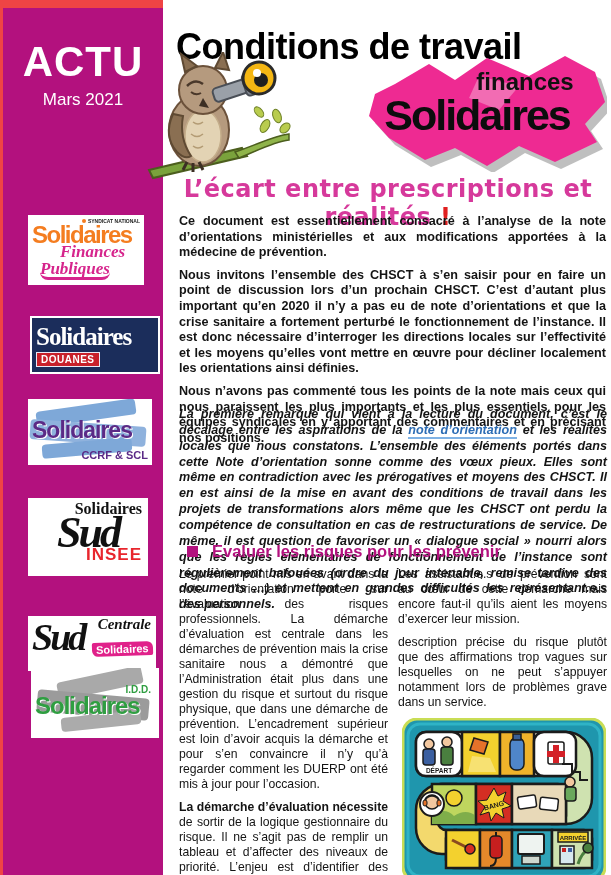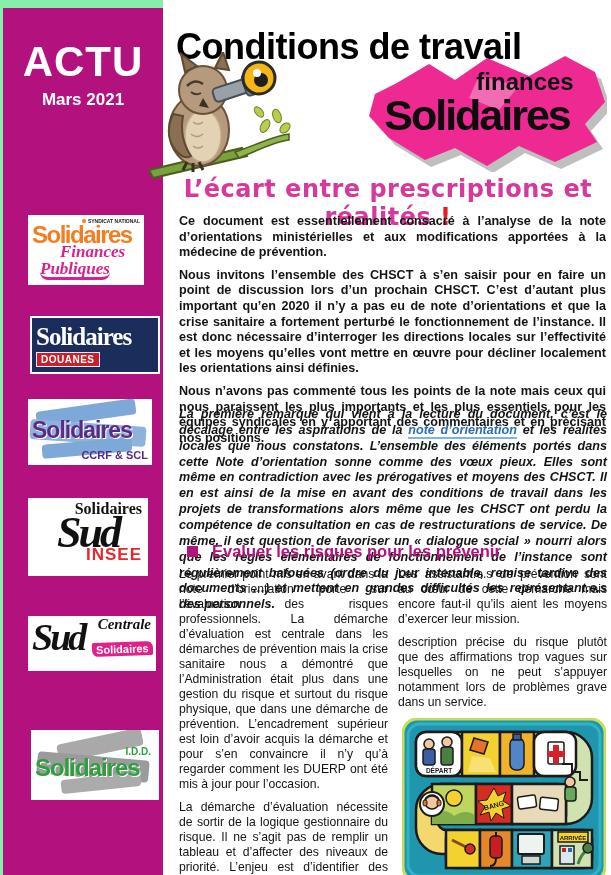--- a/index.html
+++ b/index.html
@@ -6,7 +6,7 @@
   html,body { background:#ffffff; }
   .page {
     position:relative; width:611px; height:875px; overflow:hidden;
-    background:#86efac; font-family:"Liberation Sans", sans-serif; color:#1a1a1a;
+    background:#ef4444; font-family:"Liberation Sans", sans-serif; color:#1a1a1a;
   }
   
   .sidebar {

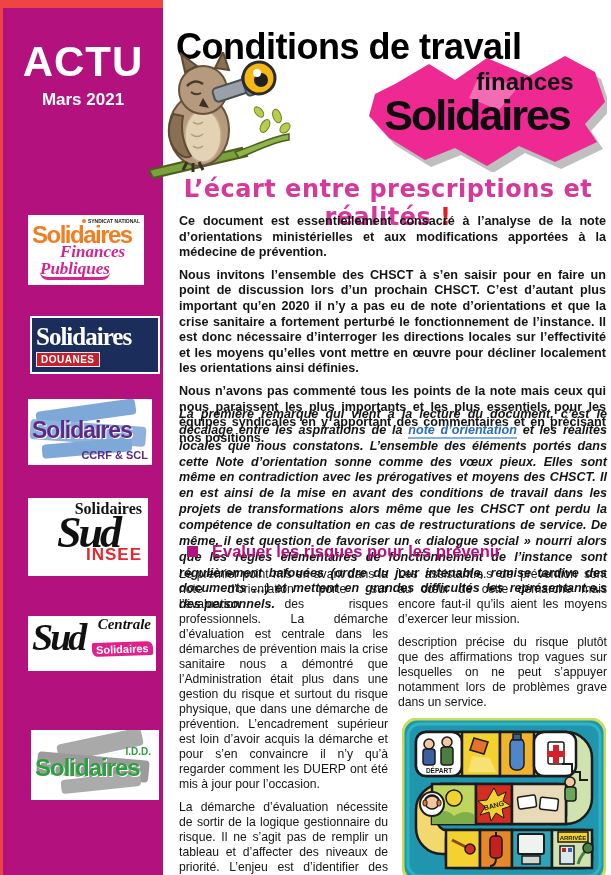--- a/index.html
+++ b/index.html
@@ -14,7 +14,7 @@
     background:#b3117e;
   }
   .masthead-title { text-align:center; margin-top:30px; color:#fff; font-size:42px; font-weight:900; letter-spacing:1px; }
-  .masthead-date { text-align:center; margin-top:4px; color:#fff; font-size:17px; font-weight:bold; }
+  .masthead-date { text-align:center; margin-top:4px; color:#fff; font-size:17px; font-weight:normal; }
   .logo-card { position:absolute; background:#fff; overflow:hidden; }
   
   .card-sfp { left:25px; top:207px; width:116px; height:70px; padding:3px 4px; }

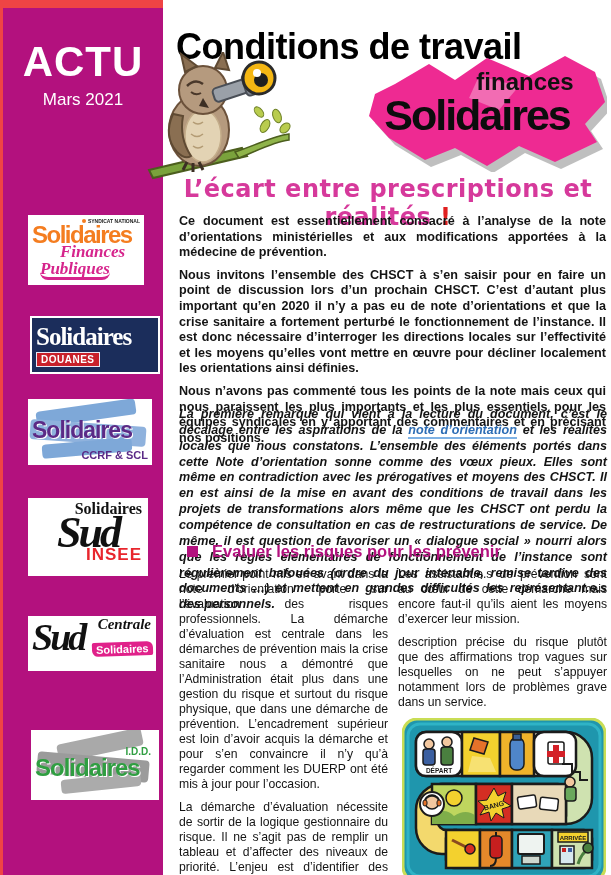--- a/index.html
+++ b/index.html
@@ -46,7 +46,7 @@
   .sc-l2 { position:absolute; right:5px; top:0; font-family:"Liberation Serif", serif; font-style:italic; font-weight:bold; font-size:15px; color:#111; }
   .sc-l3 { position:absolute; right:3px; top:26px; background:#e0218a; color:#fff; font-weight:900; font-size:11px; padding:1px 4px; transform:rotate(-2deg); border-radius:2px 6px 2px 6px; }
   
-  .card-idd { left:28px; top:722px; width:128px; height:70px; }
+  .card-idd { left:28px; top:660px; width:128px; height:70px; }
   .idd-b1 { left:26px; top:6px; width:86px; height:18px; background:#a9a9a9; transform:rotate(-12deg); }
   .idd-b2 { left:6px; top:26px; width:112px; height:22px; background:#9b9b9b; transform:rotate(5deg); }
   .idd-b3 { left:30px; top:46px; width:80px; height:14px; background:#ababab; transform:rotate(-6deg); }

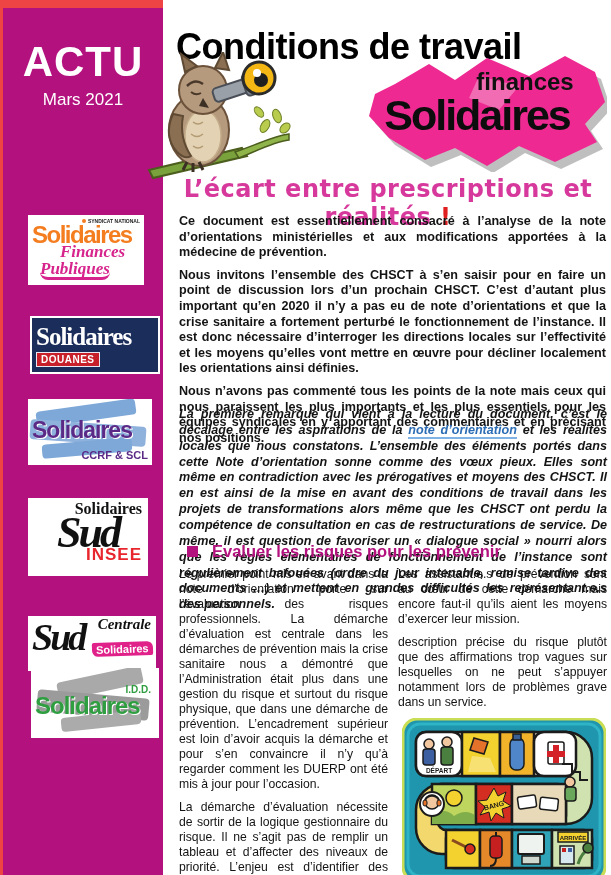--- a/index.html
+++ b/index.html
@@ -73,7 +73,7 @@
   .columns { position:absolute; left:16px; top:567px; width:428px; display:flex; gap:10px; }
   .col { width:209px; font-size:12.2px; line-height:1.23; text-align:justify; color:#141414; }
   .col p { margin-bottom:8px; }
-  .col b { font-weight:400; }
+  .col b { font-weight:700; }
   .illus { margin-top:6px; margin-left:4px; display:block; }
   svg text { font-family:"Liberation Sans", sans-serif; }
 </style>

